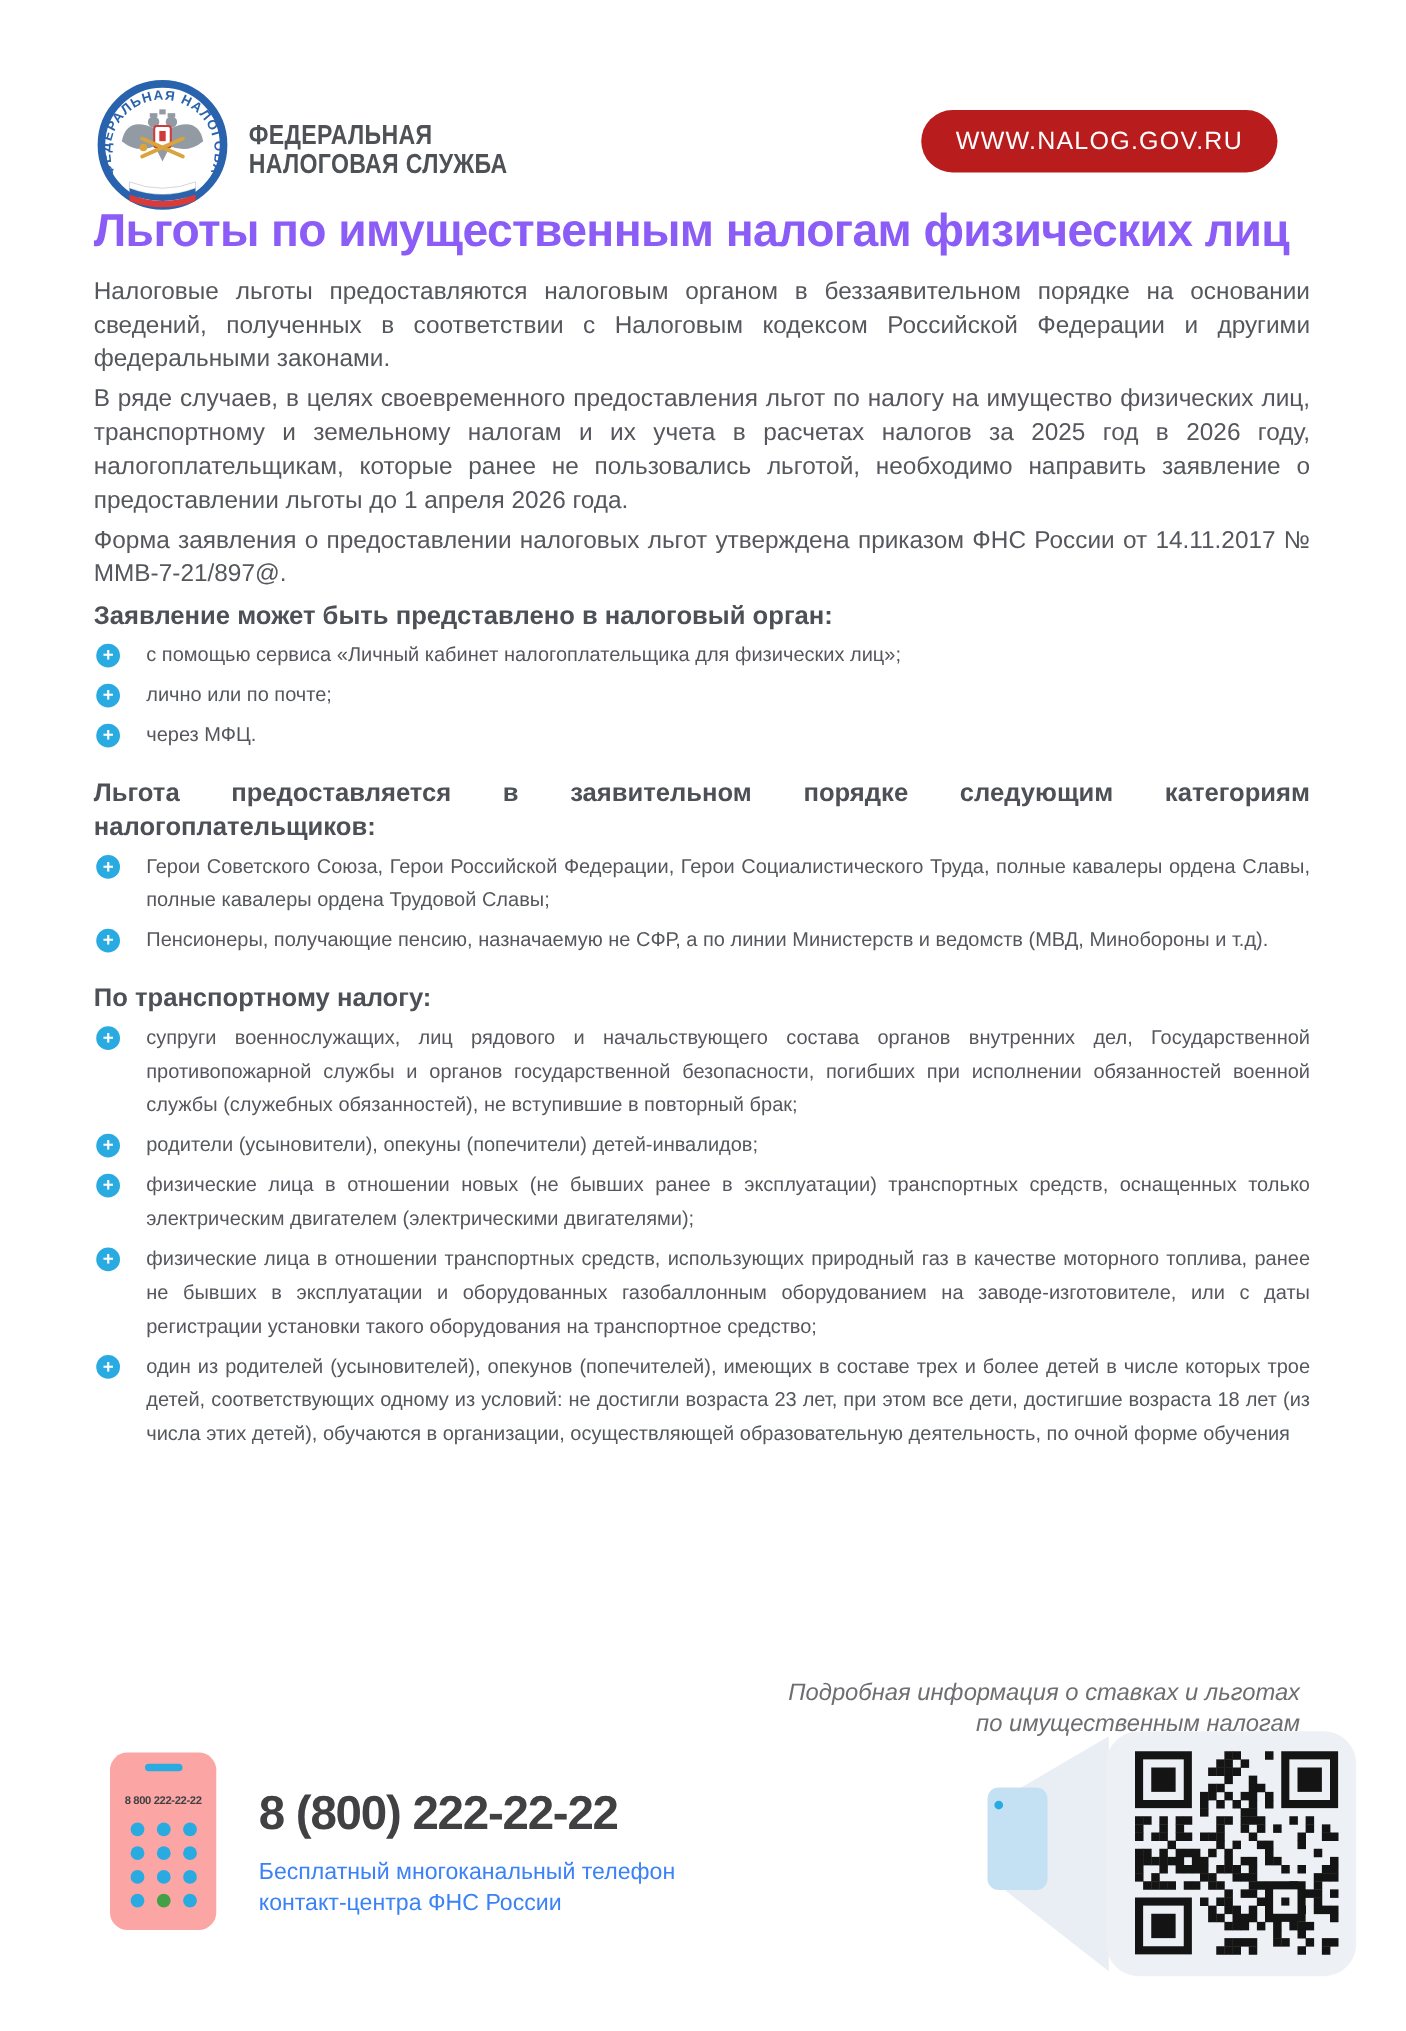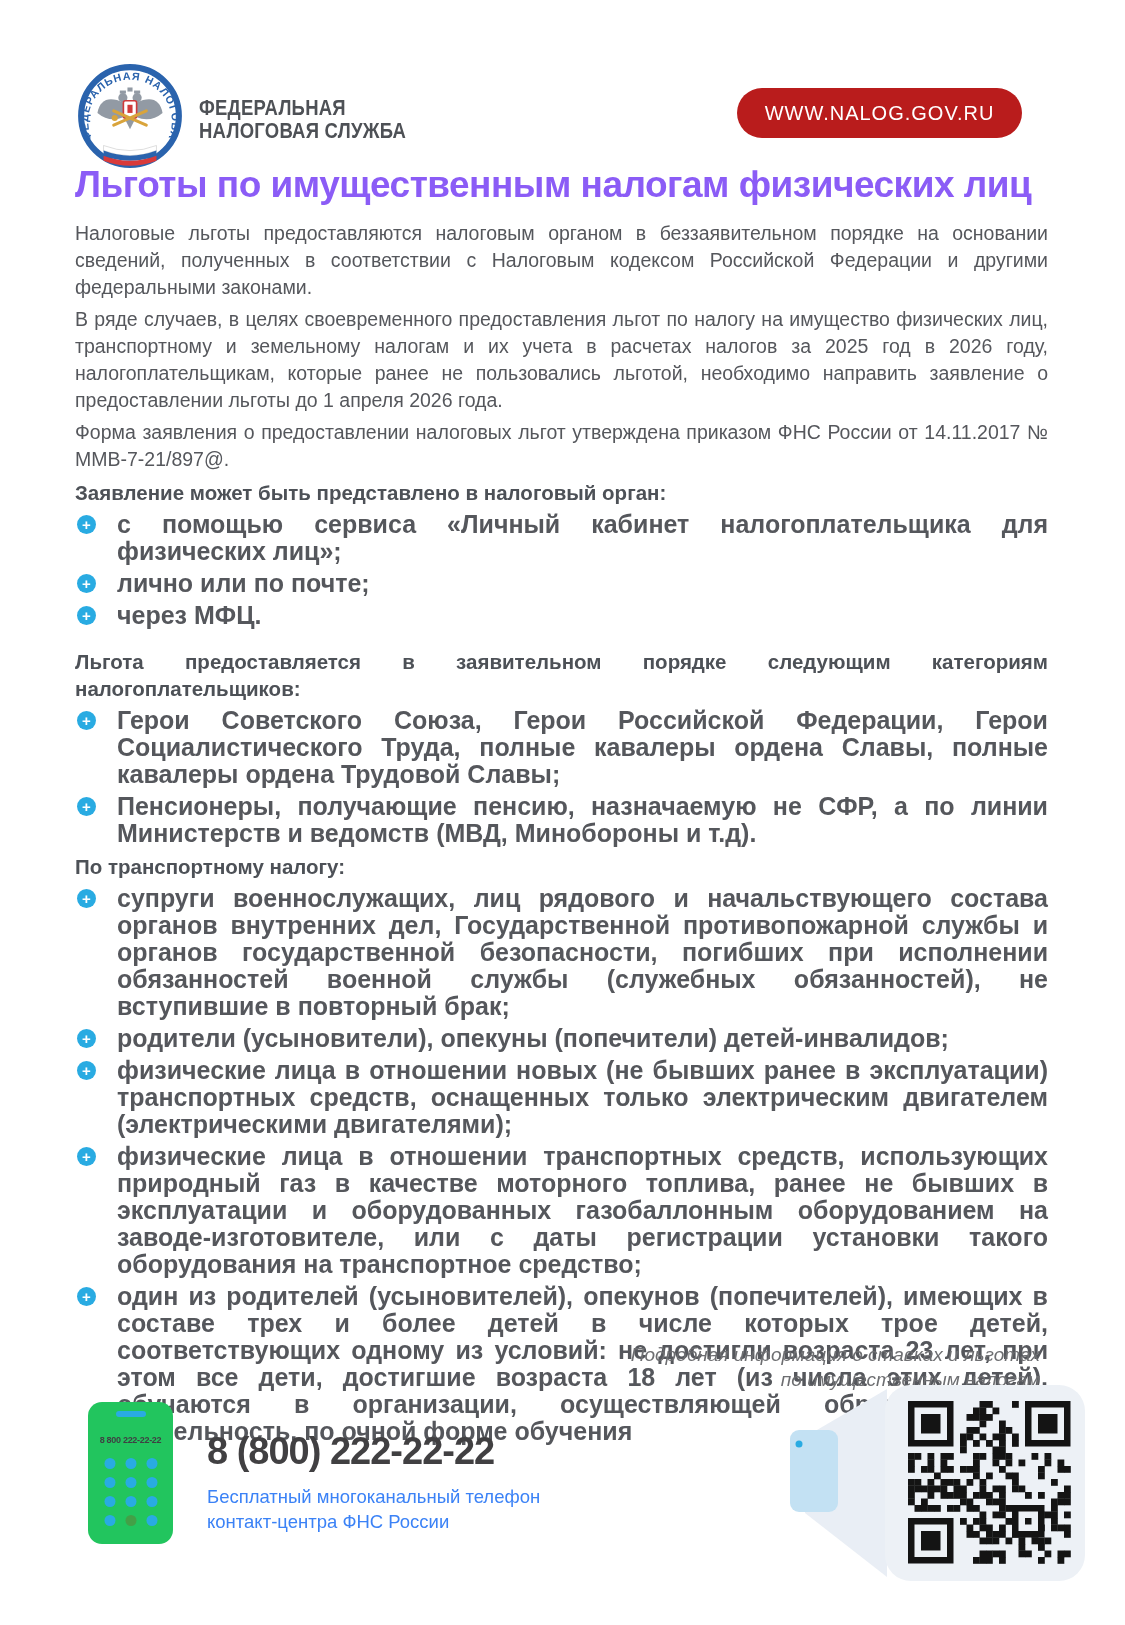--- a/index.html
+++ b/index.html
@@ -21,8 +21,8 @@
   .h2.gap-big{margin-top:19px;}
   .h2.gap-mid{margin-top:6px;}
   ul.bullets{list-style:none;margin:0 0 2px 0;padding:0;}
-  ul.bullets li{position:relative;padding-left:42px;font-size:25px;line-height:27px;
-                text-align:justify;margin:0 0 5px 0;font-weight:bold;}
+  ul.bullets li{position:relative;padding-left:42px;font-size:16px;line-height:27px;
+                text-align:justify;margin:0 0 5px 0;}
   .bullet{position:absolute;left:2px;top:4px;width:19px;height:19px;border-radius:50%;
           background:#29abe2;color:#fff;font-weight:bold;font-size:15px;line-height:19px;text-align:center;}
   .bullet::before{content:"+";}

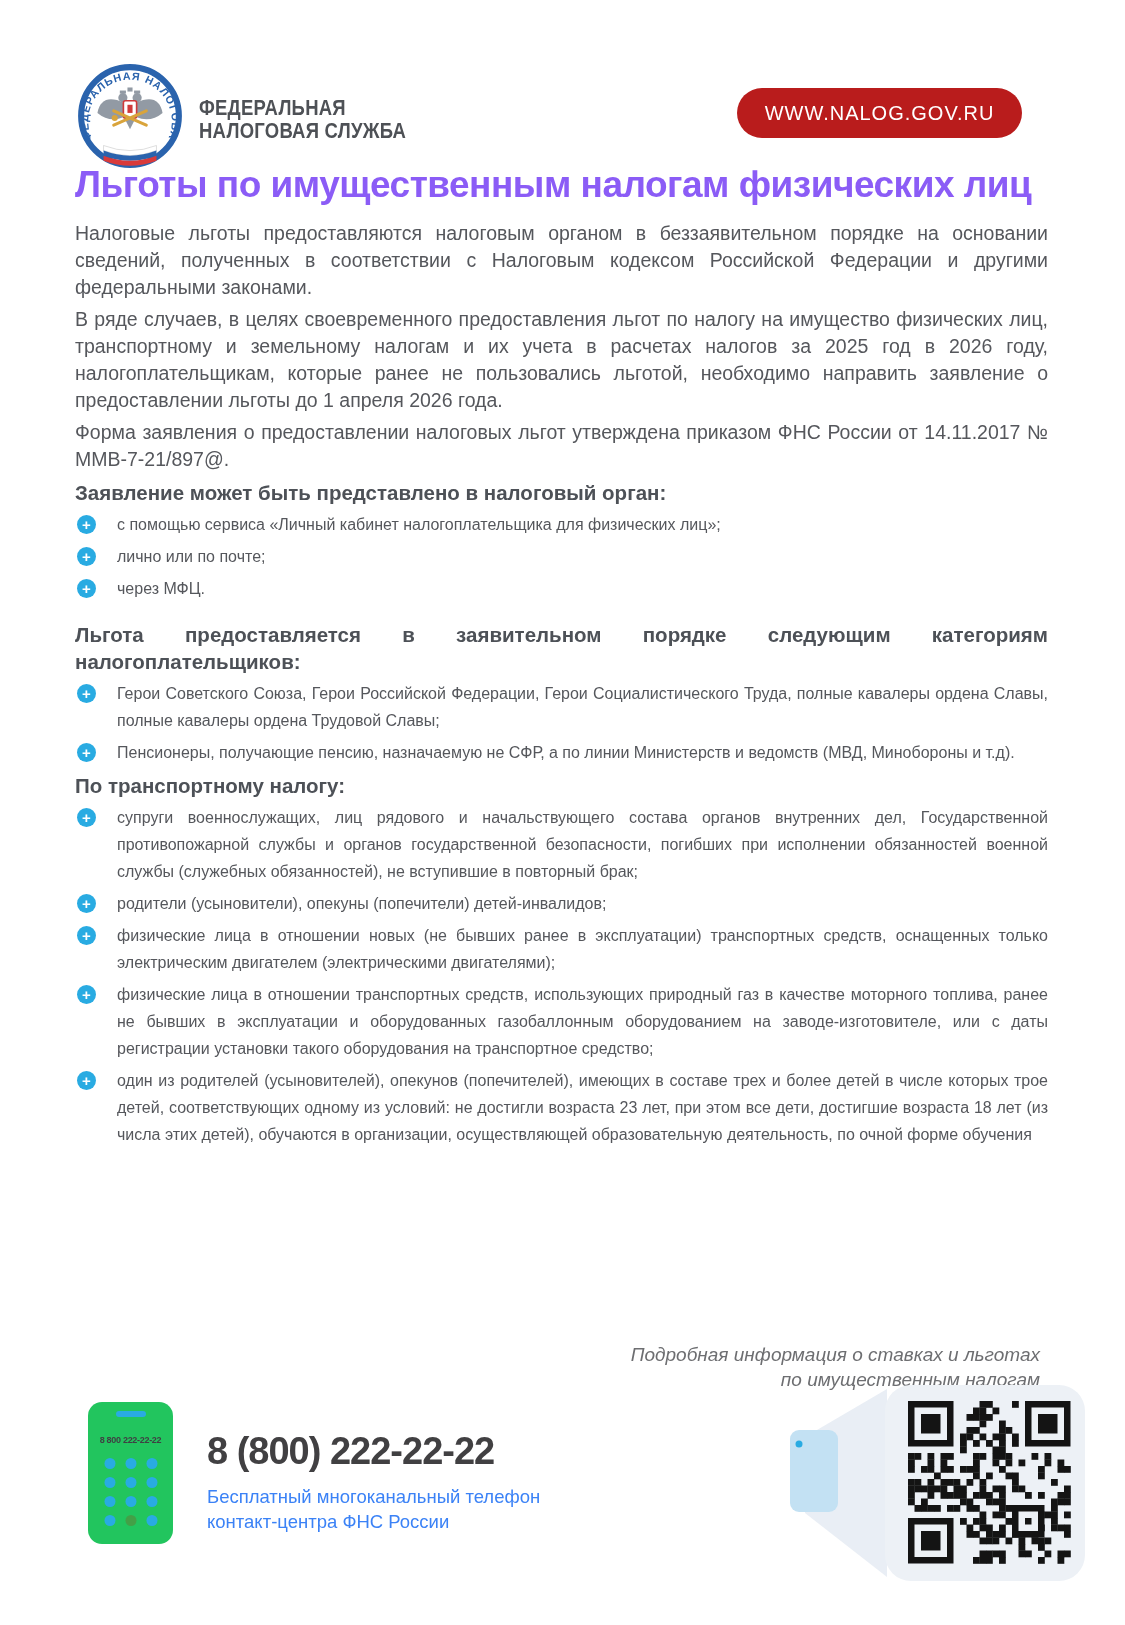--- a/index.html
+++ b/index.html
@@ -19,7 +19,7 @@
   .b{font-weight:normal;}
   .h2{font-size:20.5px;line-height:27px;font-weight:bold;color:#4d5157;text-align:justify;margin:6px 0 5px 0;}
   .h2.gap-big{margin-top:19px;}
-  .h2.gap-mid{margin-top:6px;}
+  .h2.gap-mid{margin-top:19px;}
   ul.bullets{list-style:none;margin:0 0 2px 0;padding:0;}
   ul.bullets li{position:relative;padding-left:42px;font-size:16px;line-height:27px;
                 text-align:justify;margin:0 0 5px 0;}

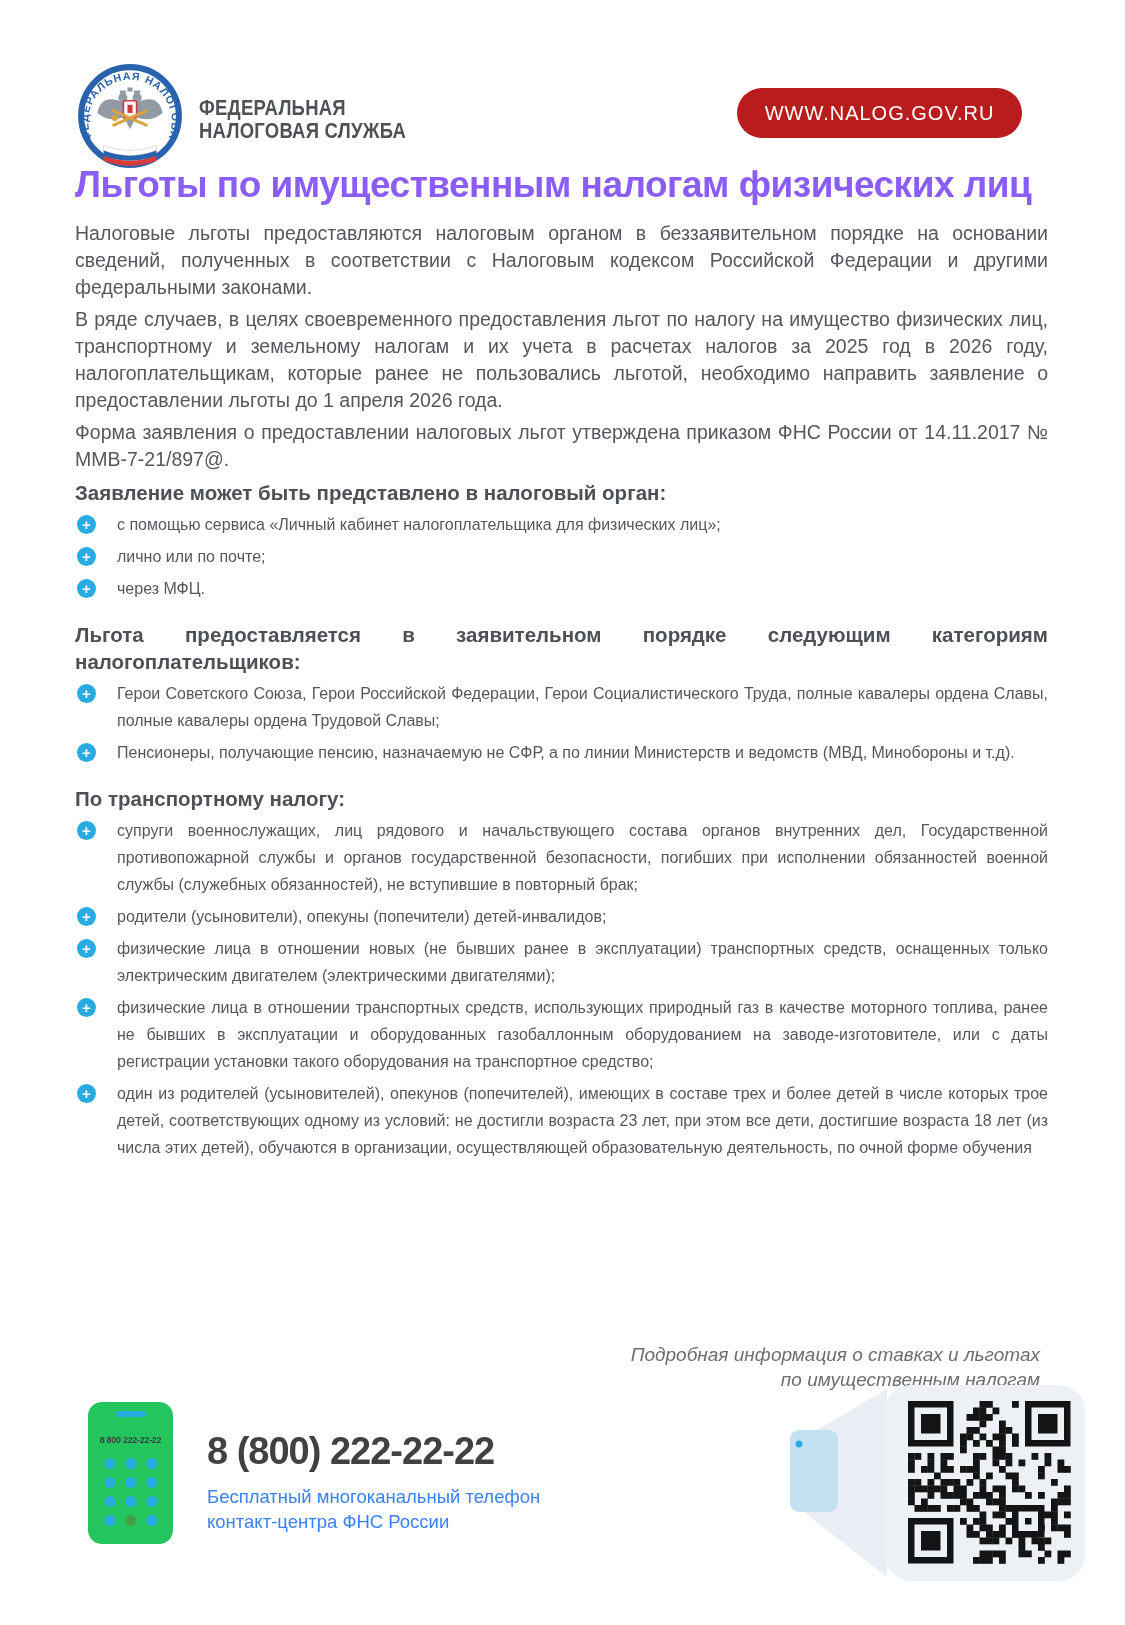--- a/index.html
+++ b/index.html
@@ -30,7 +30,7 @@
   .note{position:absolute;top:1342px;right:85px;width:450px;text-align:right;font-style:italic;
         font-size:19px;line-height:25px;color:#6d6e71;}
   .phone-graphic{position:absolute;left:88px;top:1402px;width:85px;height:142px;
-                 background:#22c55e;border-radius:14px;}
+                 background:#fca5a5;border-radius:14px;}
   .speaker{position:absolute;left:50%;transform:translateX(-50%);top:9px;width:30px;height:6px;
            border-radius:3px;background:#29abe2;}
   .mini-number{position:absolute;top:33px;width:100%;text-align:center;font-size:9px;font-weight:bold;

